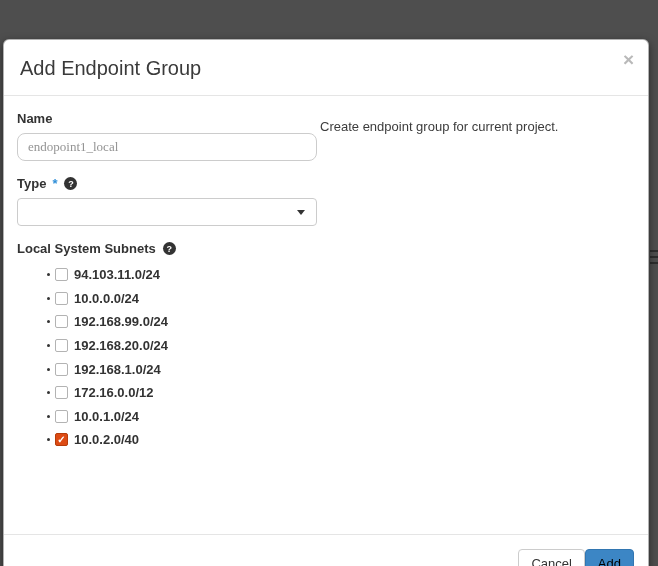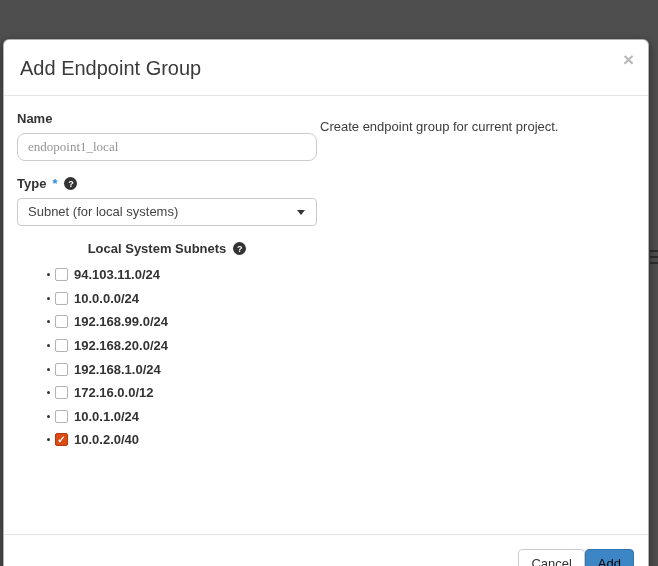--- a/index.html
+++ b/index.html
@@ -116,7 +116,6 @@
           <span class="help-icon">?</span>
         </div>
         <div class="select-box">
-          <span>Subnet (for local systems)</span>
           <span class="caret-icon"></span>
         </div>
       </div>

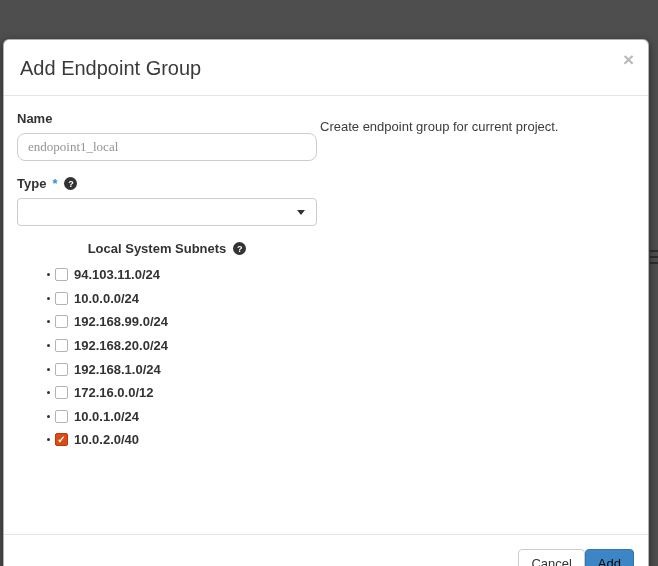--- a/index.html
+++ b/index.html
@@ -121,7 +121,7 @@
       </div>
 
       <div>
-        <div class="field-label" style="margin-bottom:0;justify-content:center;">
+        <div class="field-label" style="margin-bottom:0;">
           <span>Local System Subnets</span>
           <span class="help-icon">?</span>
         </div>

